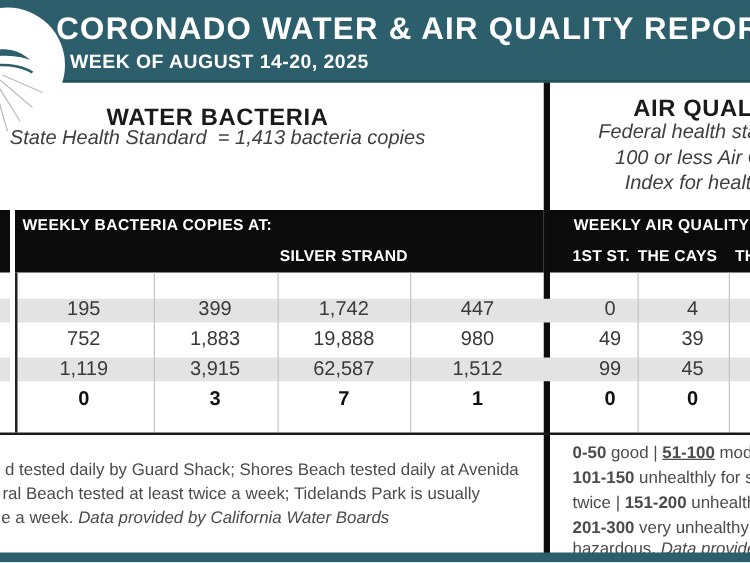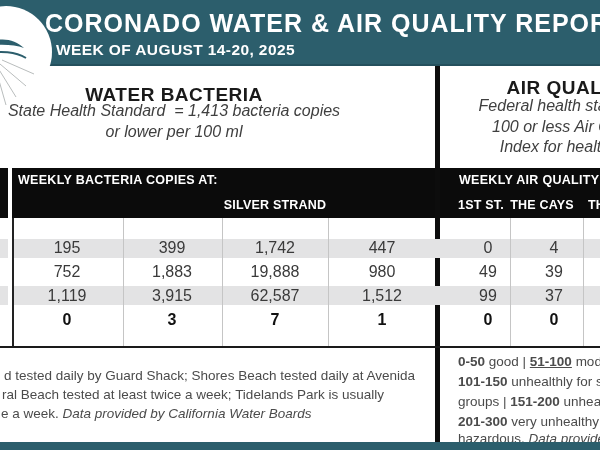--- a/index.html
+++ b/index.html
@@ -73,7 +73,6 @@
   <div class="sec-title water-title">WATER BACTERIA</div>
   <div class="note water-note">
     <div>State Health Standard  = 1,413 bacteria copies</div>
-    <div>or lower per 100 ml</div>
   </div>
 
   <div class="sec-title air-title">AIR QUALITY</div>

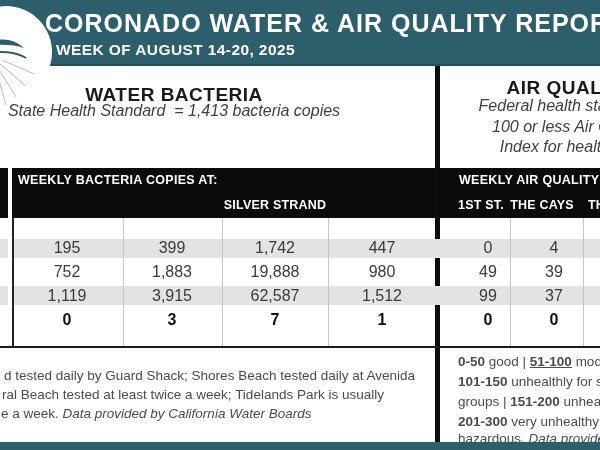--- a/index.html
+++ b/index.html
@@ -139,7 +139,7 @@
     <div class="cell" style="left: 488px; top: 272px; text-align: right;">49</div>
     <div class="cell" style="left: 554px; top: 272px;">39</div>
     <div class="cell" style="left: 488px; top: 296px;">99</div>
-    <div class="cell" style="left: 554px; top: 296px;">37</div>
+    <div class="cell" style="left: 554px; top: 296px;">45</div>
     <div class="cell bold" style="left: 488px; top: 320px;">0</div>
     <div class="cell bold" style="left: 554px; top: 320px;">0</div>
   </div>

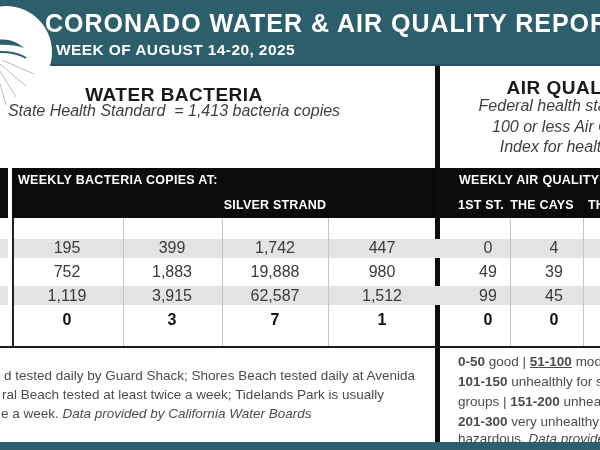--- a/index.html
+++ b/index.html
@@ -112,7 +112,7 @@
 
   <div class="footline" style="left:458px;top:352px;"><span style="font-weight: 700;">0-50</span><span> good | </span><span style="font-weight: 700; text-decoration: underline;">51-100</span><span> moderate |</span></div>
   <div class="footline" style="left:458px;top:372px;"><span style="font-weight: 700;">101-150</span><span> unhealthly for sensitive</span></div>
-  <div class="footline" style="left:458px;top:392px;"><span>groups | </span><span style="font-weight: 700;">151-200</span><span> unhealthy |</span></div>
+  <div class="footline" style="left:458px;top:392px;"><span>twice | </span><span style="font-weight: 700;">151-200</span><span> unhealthy |</span></div>
   <div class="footline" style="left:458px;top:412px;"><span style="font-weight: 700;">201-300</span><span> very unhealthy |</span></div>
   <div class="footline" style="left:458px;top:429px;"><span>hazardous. </span><span style="font-style: italic;">Data provided by</span></div>
 

